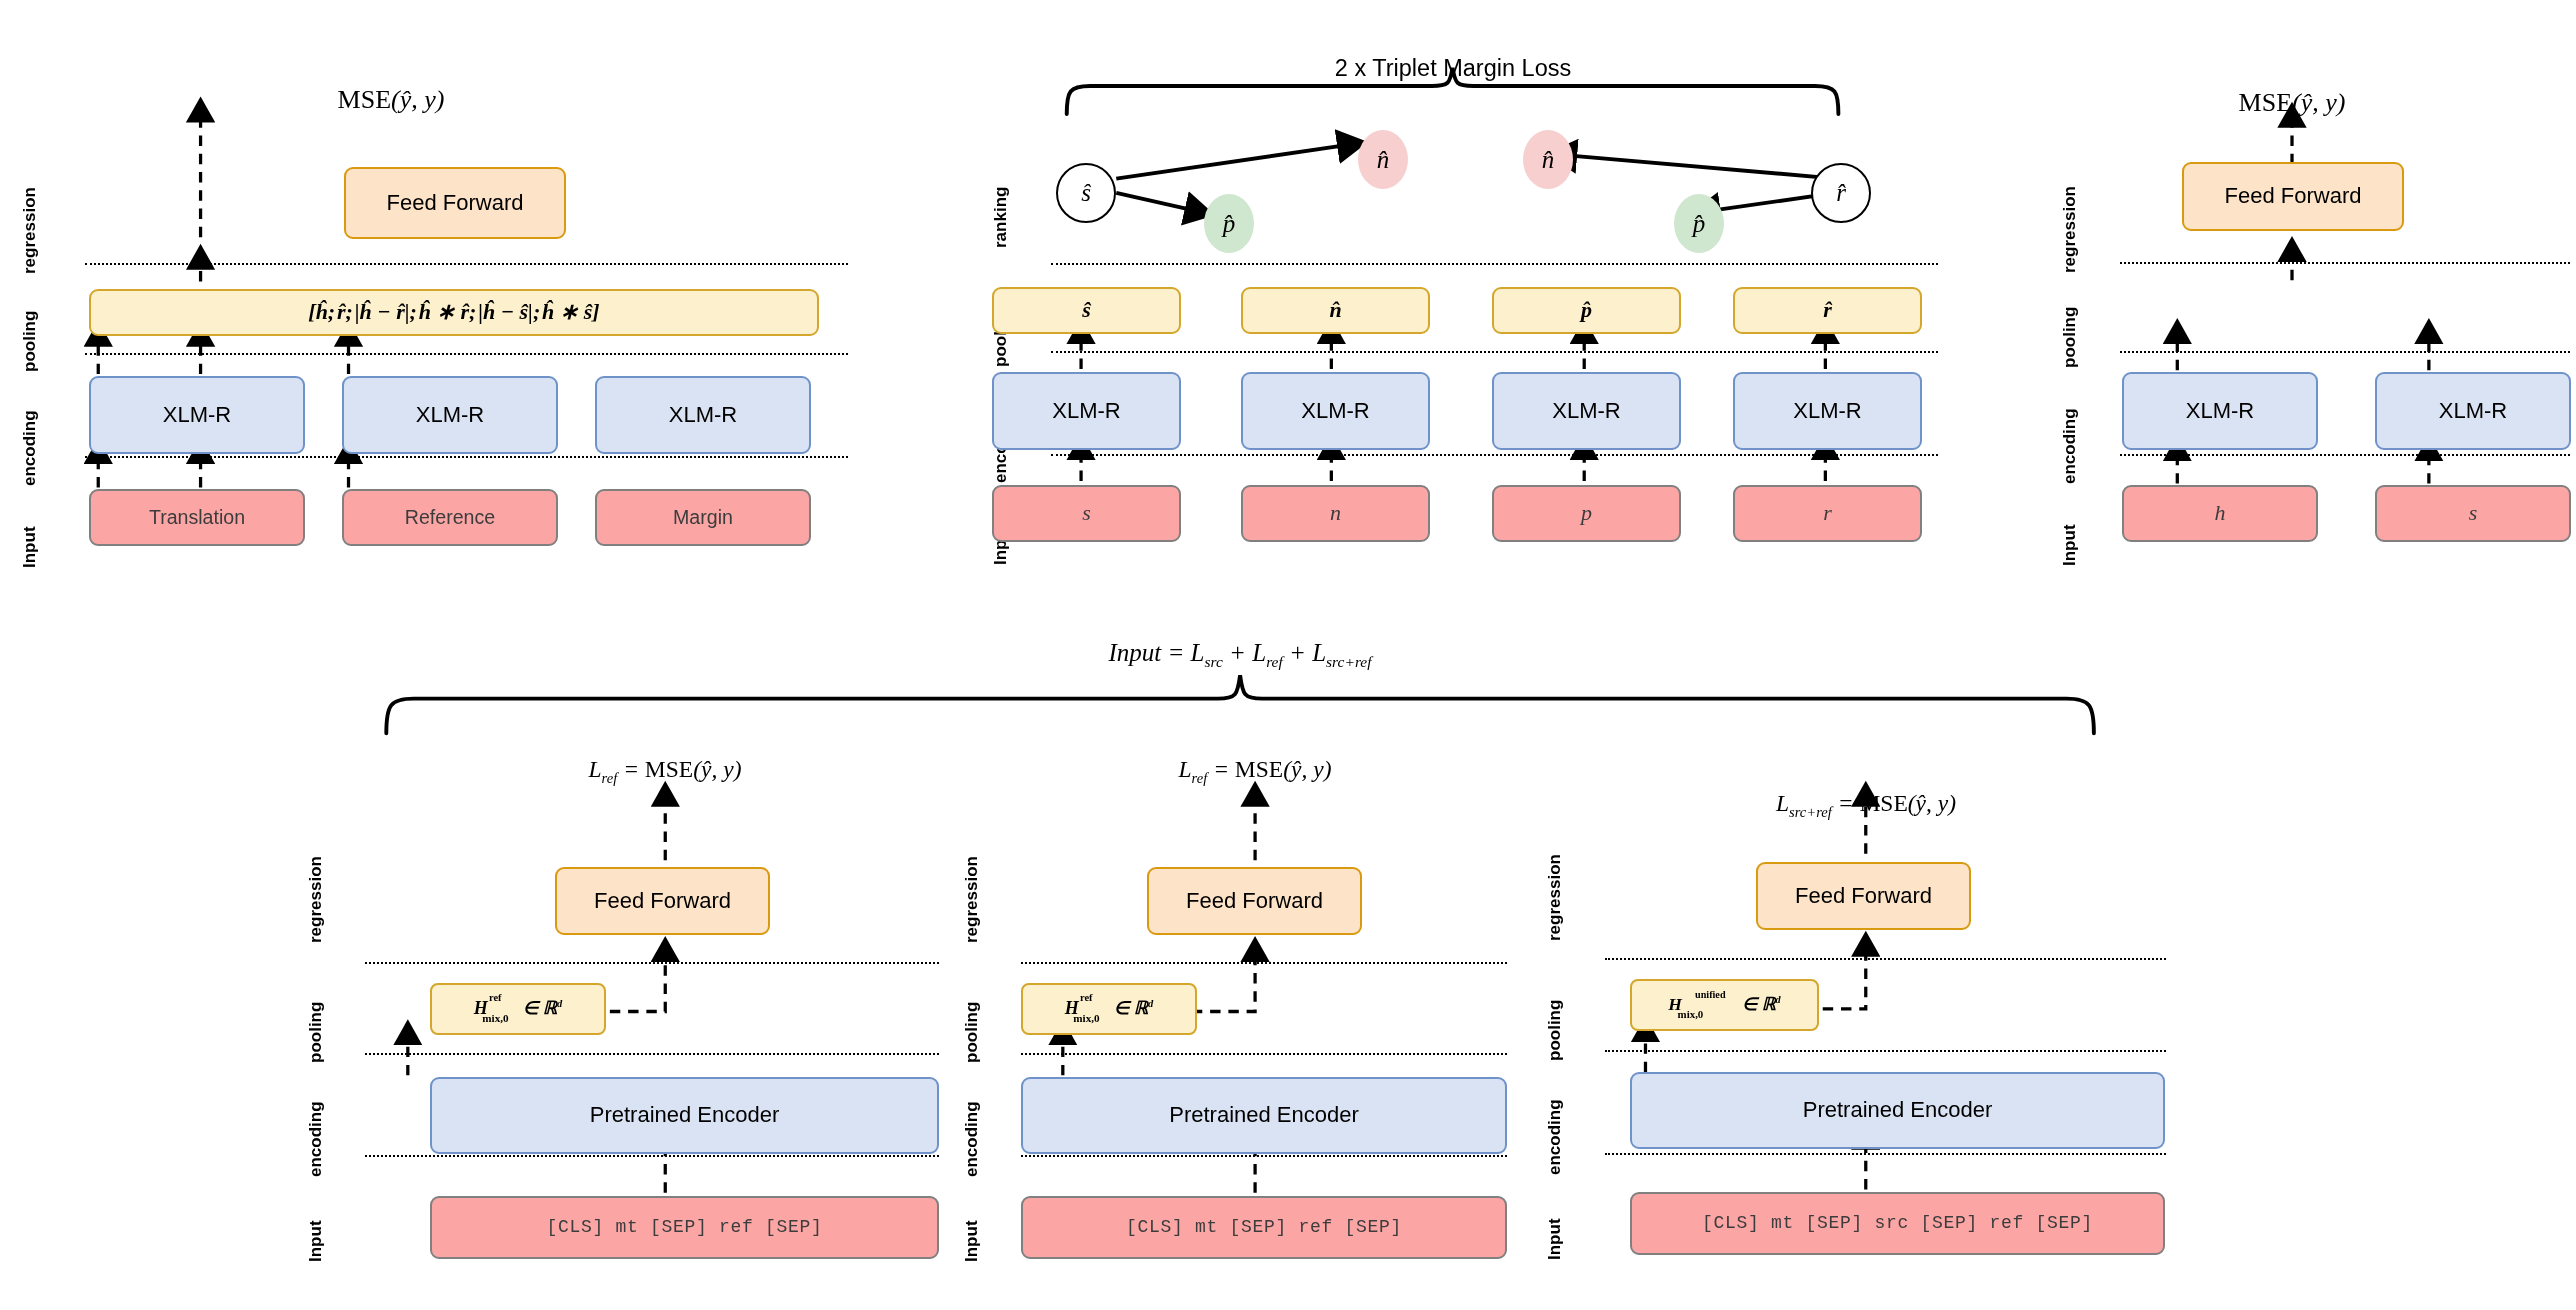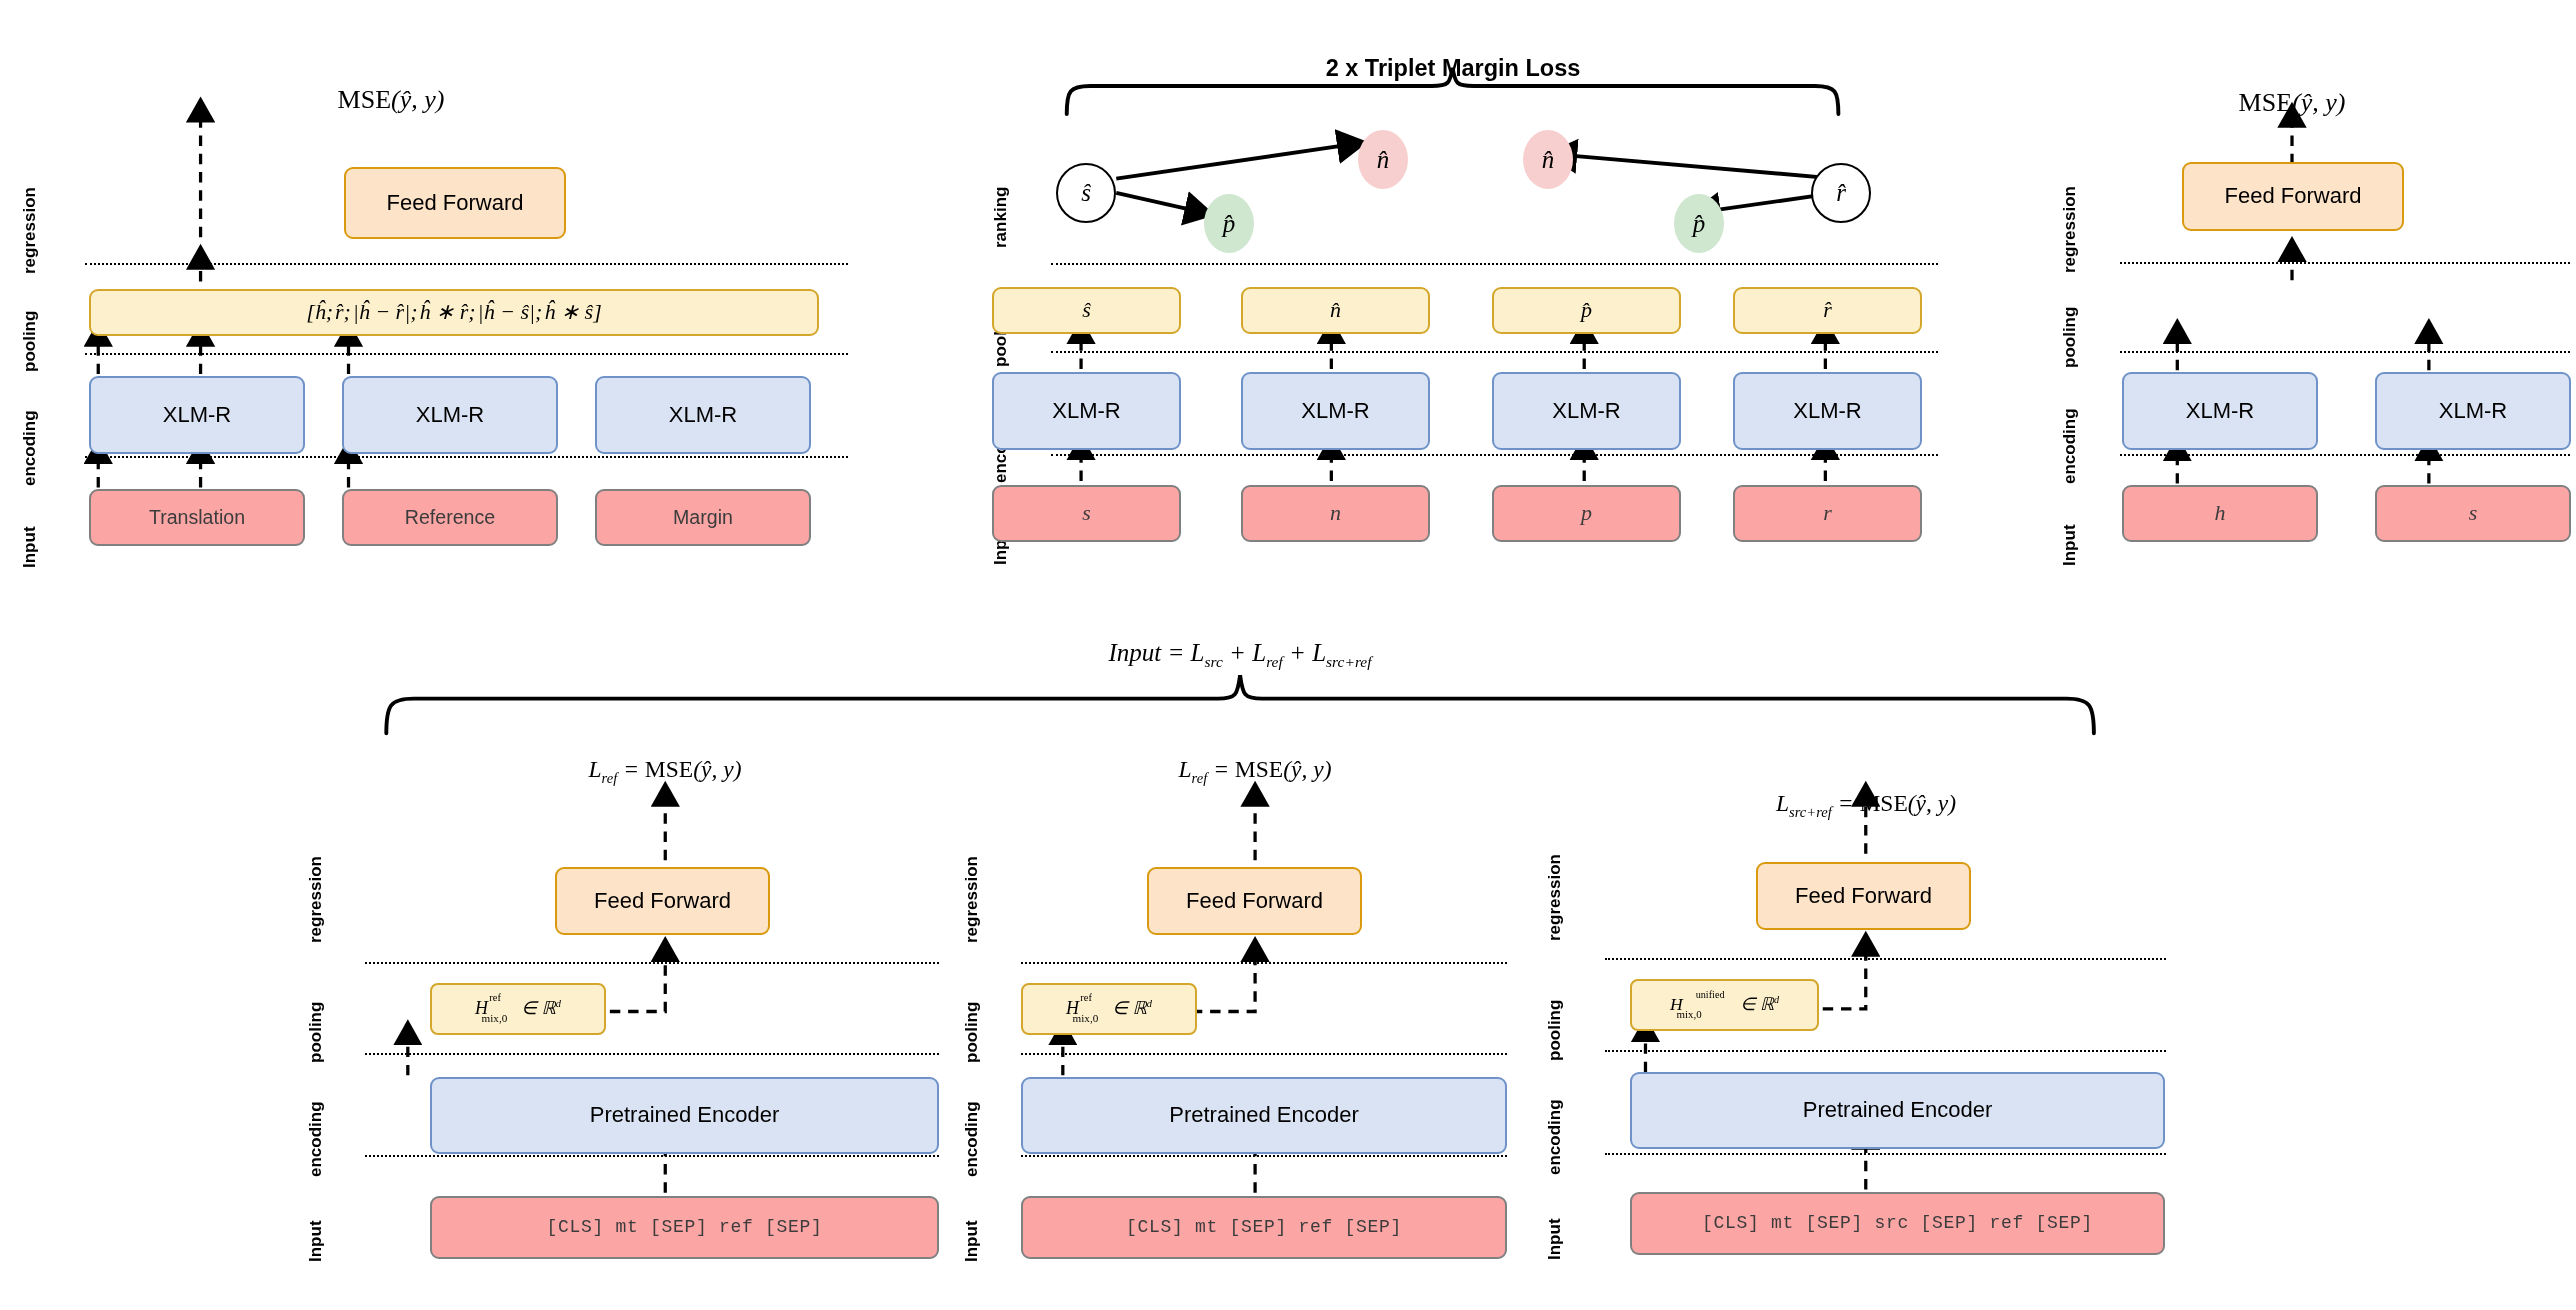--- a/index.html
+++ b/index.html
@@ -190,7 +190,7 @@
   <span class="lbl-plain">Margin</span>
 </div>
 
-<div class="toplabel" style="left:1453px;top:55px;transform:translateX(-50%);font-weight:bold;font-size:23.5px;">2 x Triplet Margin Loss</div>
+<div class="toplabel" style="left:1453px;top:55px;transform:translateX(-50%);font-weight:normal;font-size:23.5px;">2 x Triplet Margin Loss</div>
 
 <div class="rowlabel" style="left:1011px;top:228px;">ranking</div>
 <div class="rowlabel" style="left:1011px;top:347px;">pooling</div>

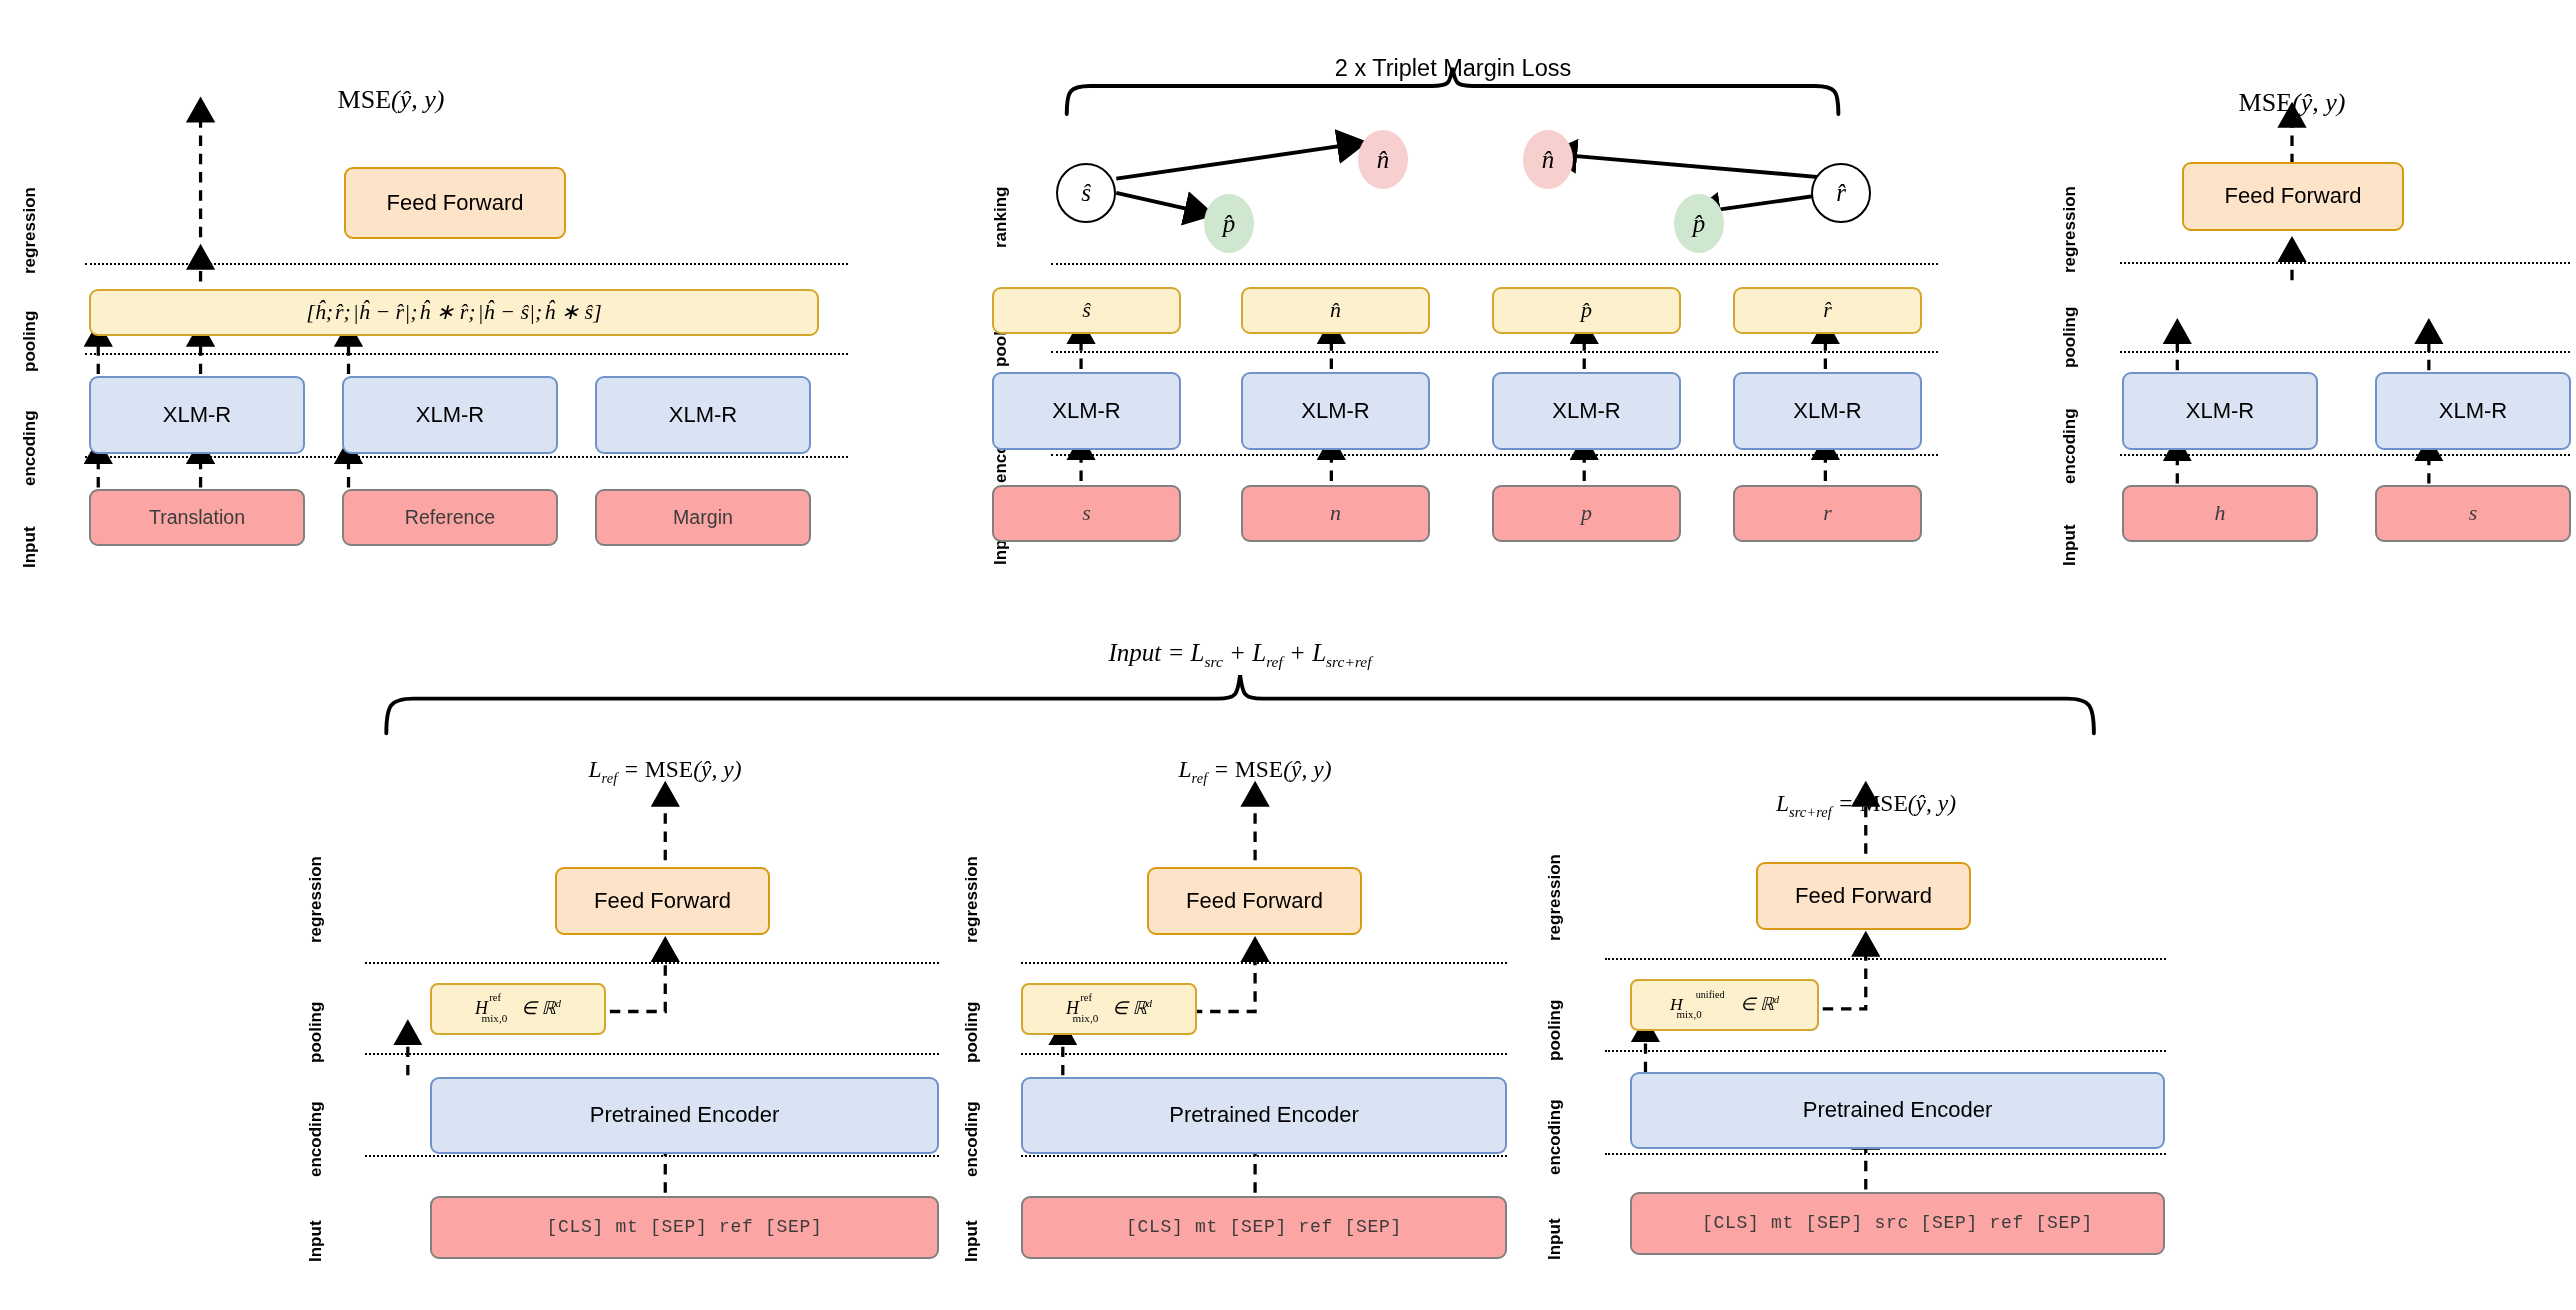--- a/index.html
+++ b/index.html
@@ -15,7 +15,7 @@
   }
   .box-input{background:#fca5a5;border:2px solid #808080;color:#444;}
   .box-enc{background:#dae3f3;border:2px solid #6f93c9;color:#111;}
-  .box-pool{background:#fdf0cd;border:2px solid #d4a72c;color:#111;}
+  .box-pool{background:#fdf0cd;border:2px solid #d4a72c;color:#111;font-weight:bold;}
   .box-ff{background:#fde3c8;border:2px solid #d99a10;color:#111;}
 
   .lbl-plain{font-size:19.6px;color:#3c3c3c;font-family:"Liberation Sans",sans-serif;}

